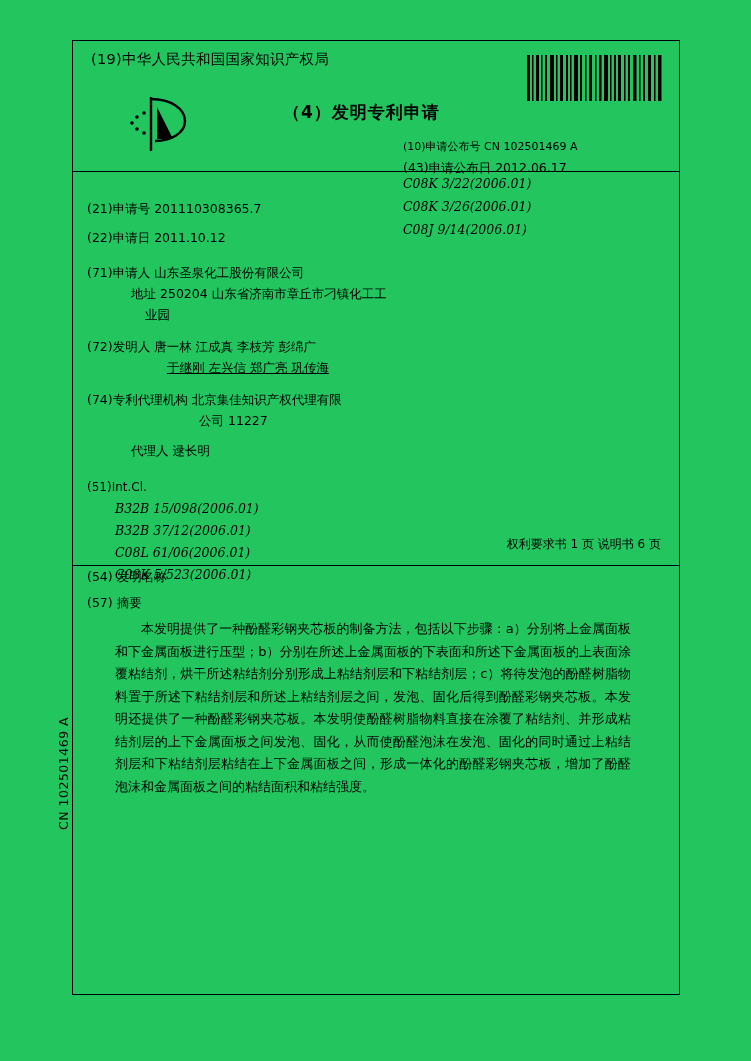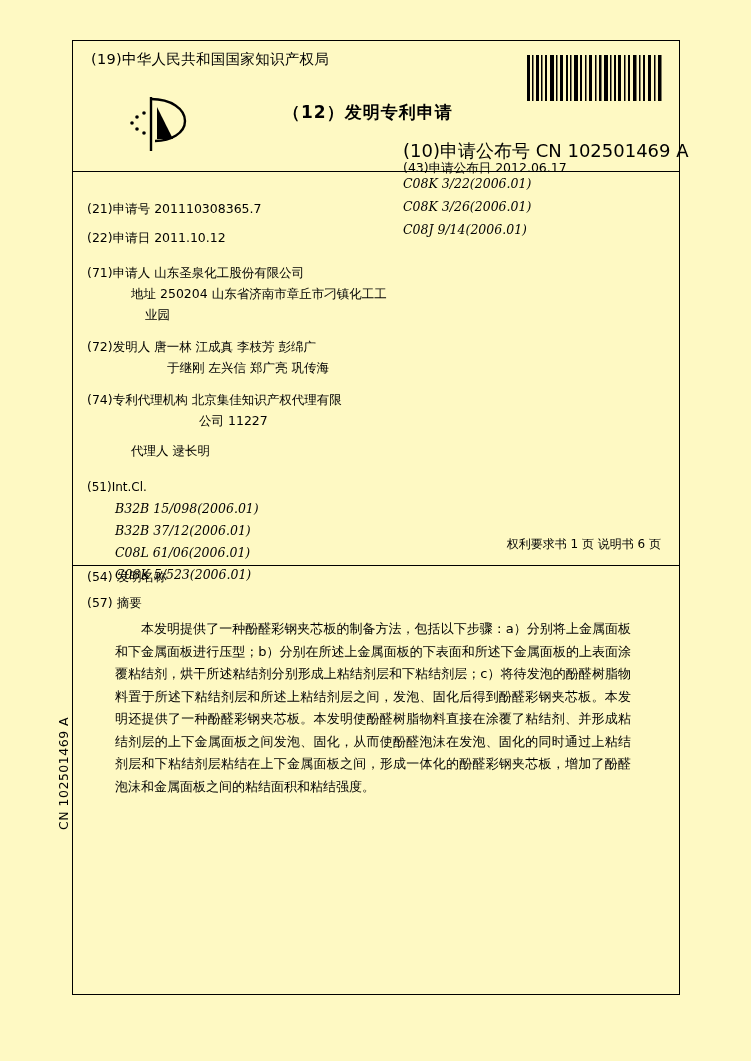--- a/index.html
+++ b/index.html
@@ -20,7 +20,7 @@
     left: 0; top: 0;
     width: 751px;
     height: 1061px;
-    background: #fef9c3;
+    background: #22c55e;
   }
   
   .frame {

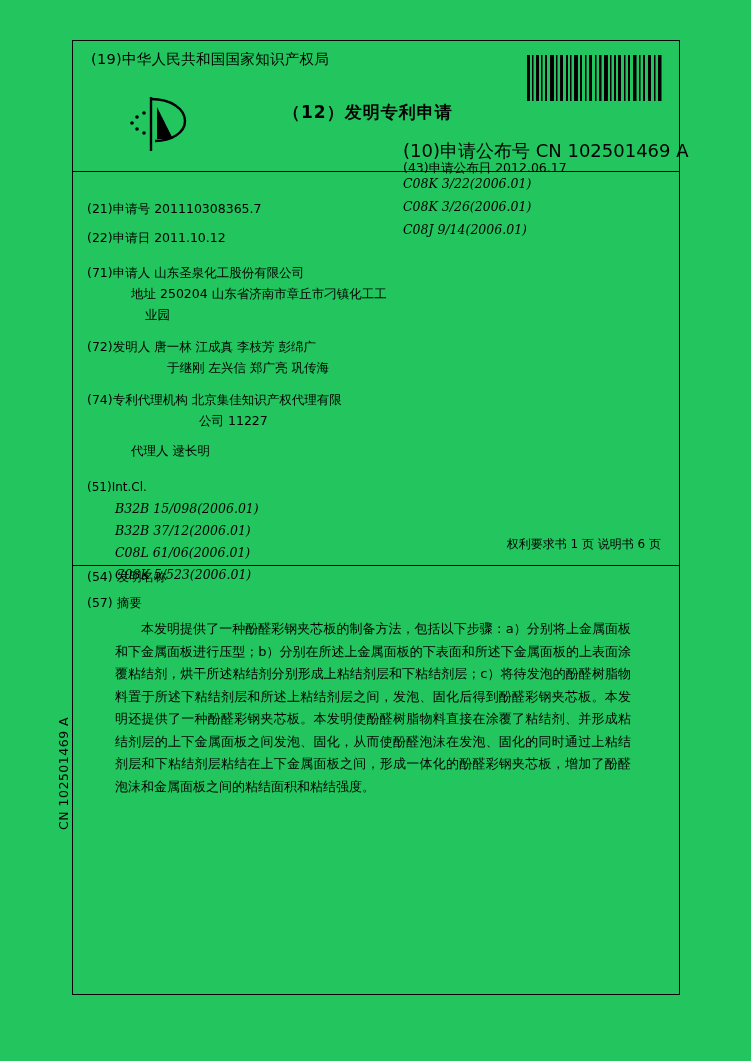--- a/index.html
+++ b/index.html
@@ -247,7 +247,7 @@
       <circle cx="23" cy="20" r="1.8" fill="#000"></circle>
     </svg>
 
-    <div class="app-type">（12）发明专利申请</div>
+    <div class="app-type">（4）发明专利申请</div>
     <div class="pubno">(10)申请公布号  CN 102501469 A</div>
     <div class="pubdate">(43)申请公布日   2012.06.17</div>
 

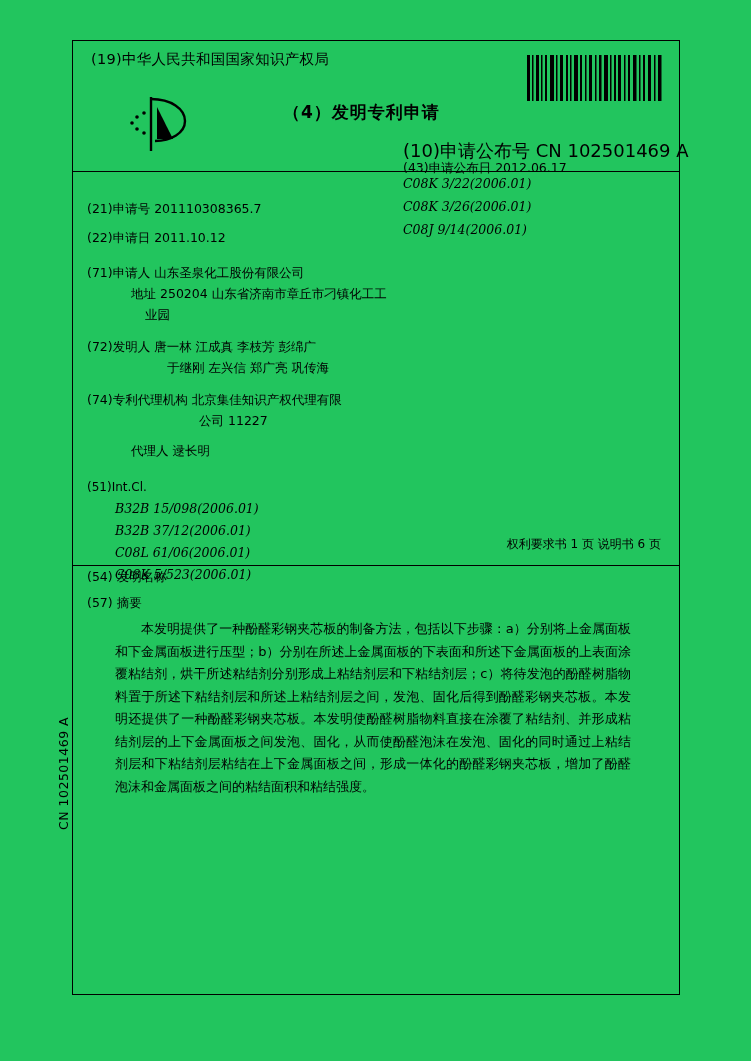--- a/index.html
+++ b/index.html
@@ -79,7 +79,7 @@
     position: absolute;
     left: 330px;
     top: 98px;
-    font-size: 18px;
+    font-size: 11px;
     white-space: nowrap;
     text-align: right;
   }

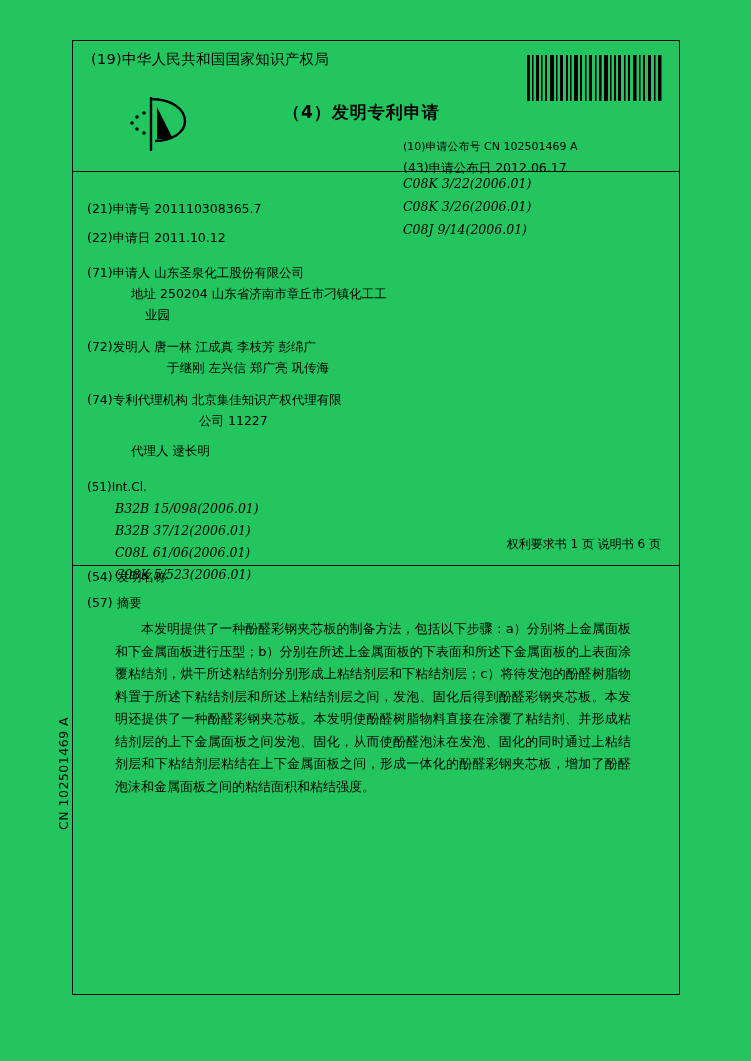--- a/index.html
+++ b/index.html
@@ -262,7 +262,7 @@
         <div class="fld indent2">地址  250204  山东省济南市章丘市刁镇化工工</div>
         <div class="fld indent3">业园</div>
         <div class="fld" style="margin-top:11px;">(72)发明人  唐一林   江成真   李枝芳   彭绵广</div>
-        <div class="fld" style="padding-left:80px;">于继刚   左兴信   郑广亮   巩传海</div>
+        <div class="fld" style="padding-left:80px;text-decoration:underline;">于继刚   左兴信   郑广亮   巩传海</div>
         <div class="fld" style="margin-top:11px;">(74)专利代理机构  北京集佳知识产权代理有限</div>
         <div class="fld" style="padding-left:112px;">公司  11227</div>
         <div class="fld indent2" style="margin-top:9px;">代理人  逯长明</div>

